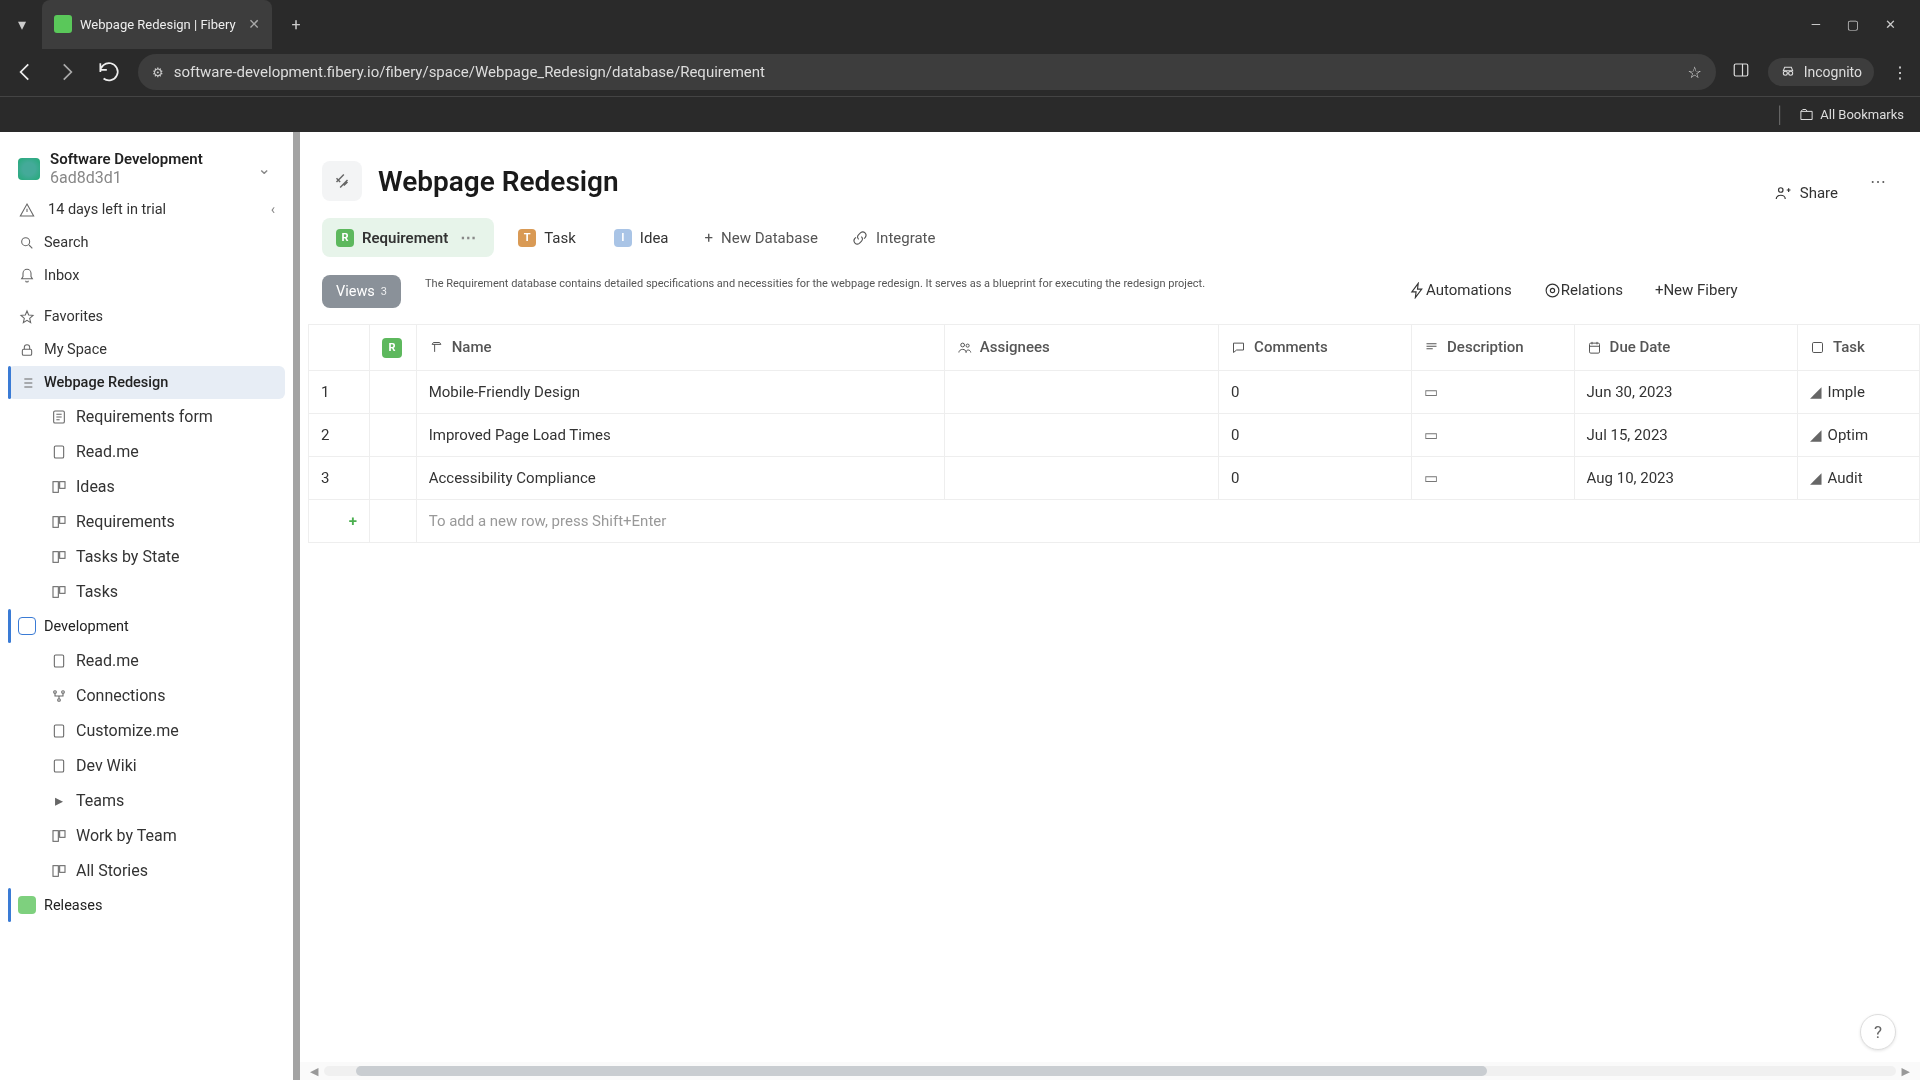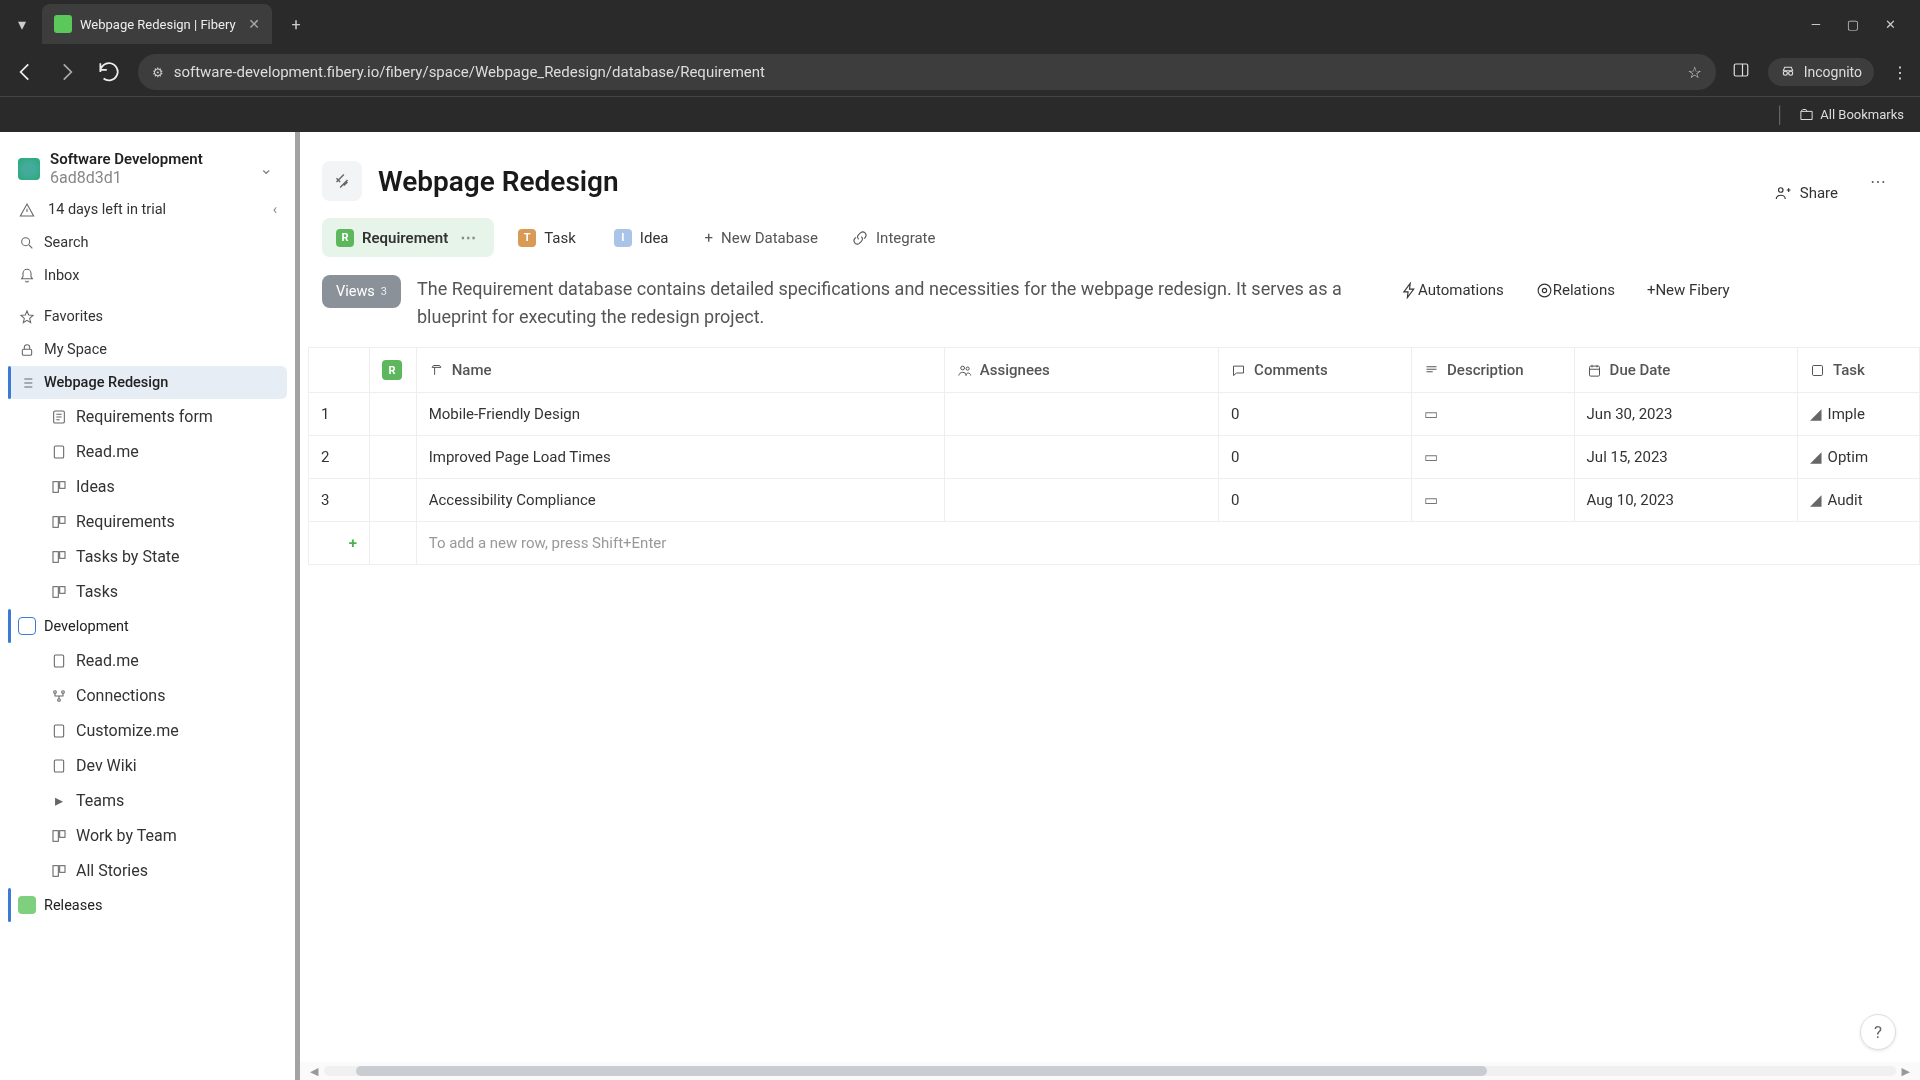--- a/index.html
+++ b/index.html
@@ -9,7 +9,7 @@
 .browser-chrome { background:#2a2a2a; color:#ddd; }
 .tabs-bar { height:48px; display:flex; align-items:center; padding:0 8px; }
 .tab-dropdown { width:28px; height:28px; display:flex; align-items:center; justify-content:center; color:#ccc; cursor:pointer; }
-.browser-tab { display:flex; align-items:center; background:#3d3d3d; border-radius:8px 8px 0 0; height:40px; padding:0 12px; margin-left:6px; min-width:230px; position:relative; }
+.browser-tab { display:flex; align-items:center; background:#3d3d3d; border-radius:8px 8px 0 0; height:49px; padding:0 12px; margin-left:6px; min-width:230px; position:relative; }
 .browser-tab .favicon { width:18px; height:18px; background:#5ac85a; border-radius:3px; margin-right:8px; }
 .browser-tab .tab-title { font-size:13px; color:#eee; flex:1; }
 .browser-tab .tab-close { color:#aaa; margin-left:10px; cursor:pointer; font-size:14px; }

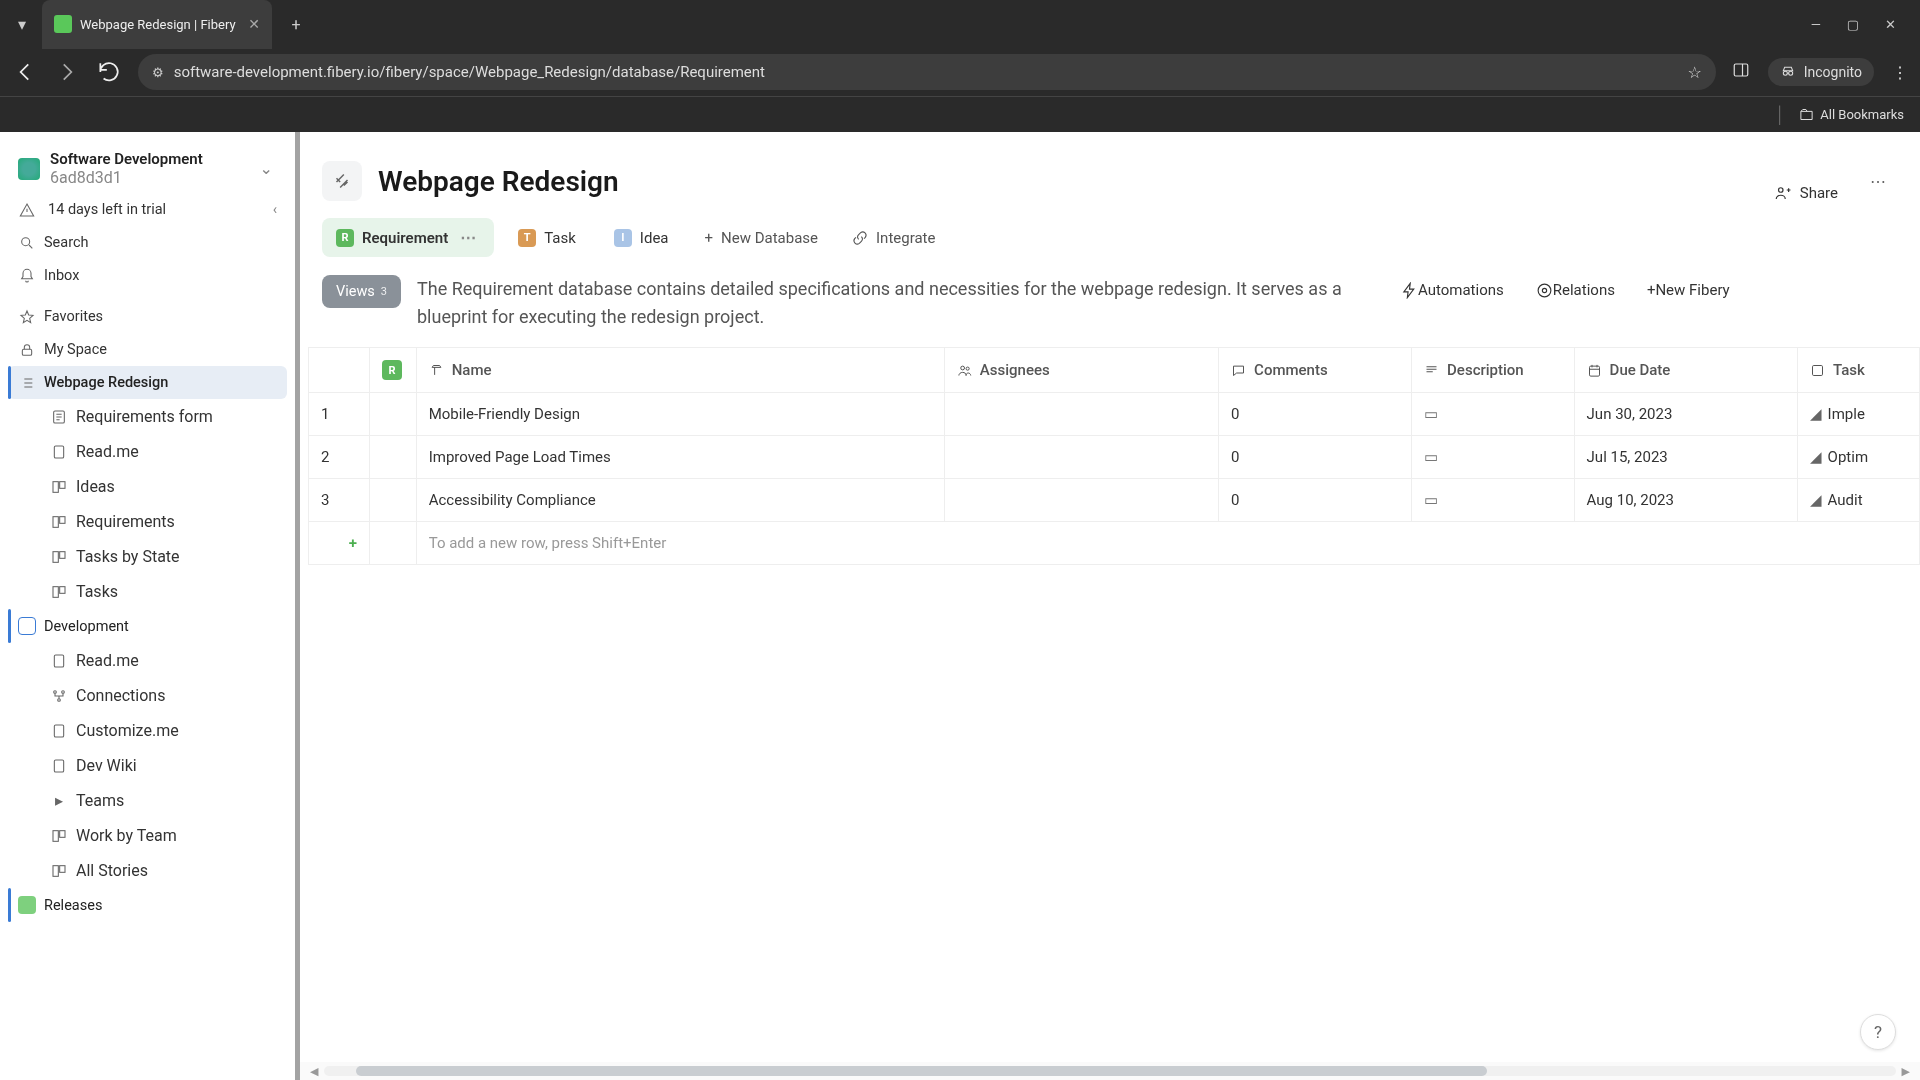--- a/index.html
+++ b/index.html
@@ -34,7 +34,7 @@
 .app { display:flex; height:calc(1080px - 132px); background:#fff; }
 
 
-.sidebar { width:300px; border-right:5px solid #a3a3a3; display:flex; flex-direction:column; padding:12px 8px; overflow:hidden; }
+.sidebar { width:300px; border-right:7px solid #a3a3a3; display:flex; flex-direction:column; padding:12px 8px; overflow:hidden; }
 .sb-header { display:flex; align-items:center; padding:6px 10px; gap:10px; position:relative; }
 .sb-logo { width:22px; height:22px; background:radial-gradient(circle,#4a9 40%,#2a7 100%); border-radius:4px; }
 .sb-title-wrap { flex:1; }

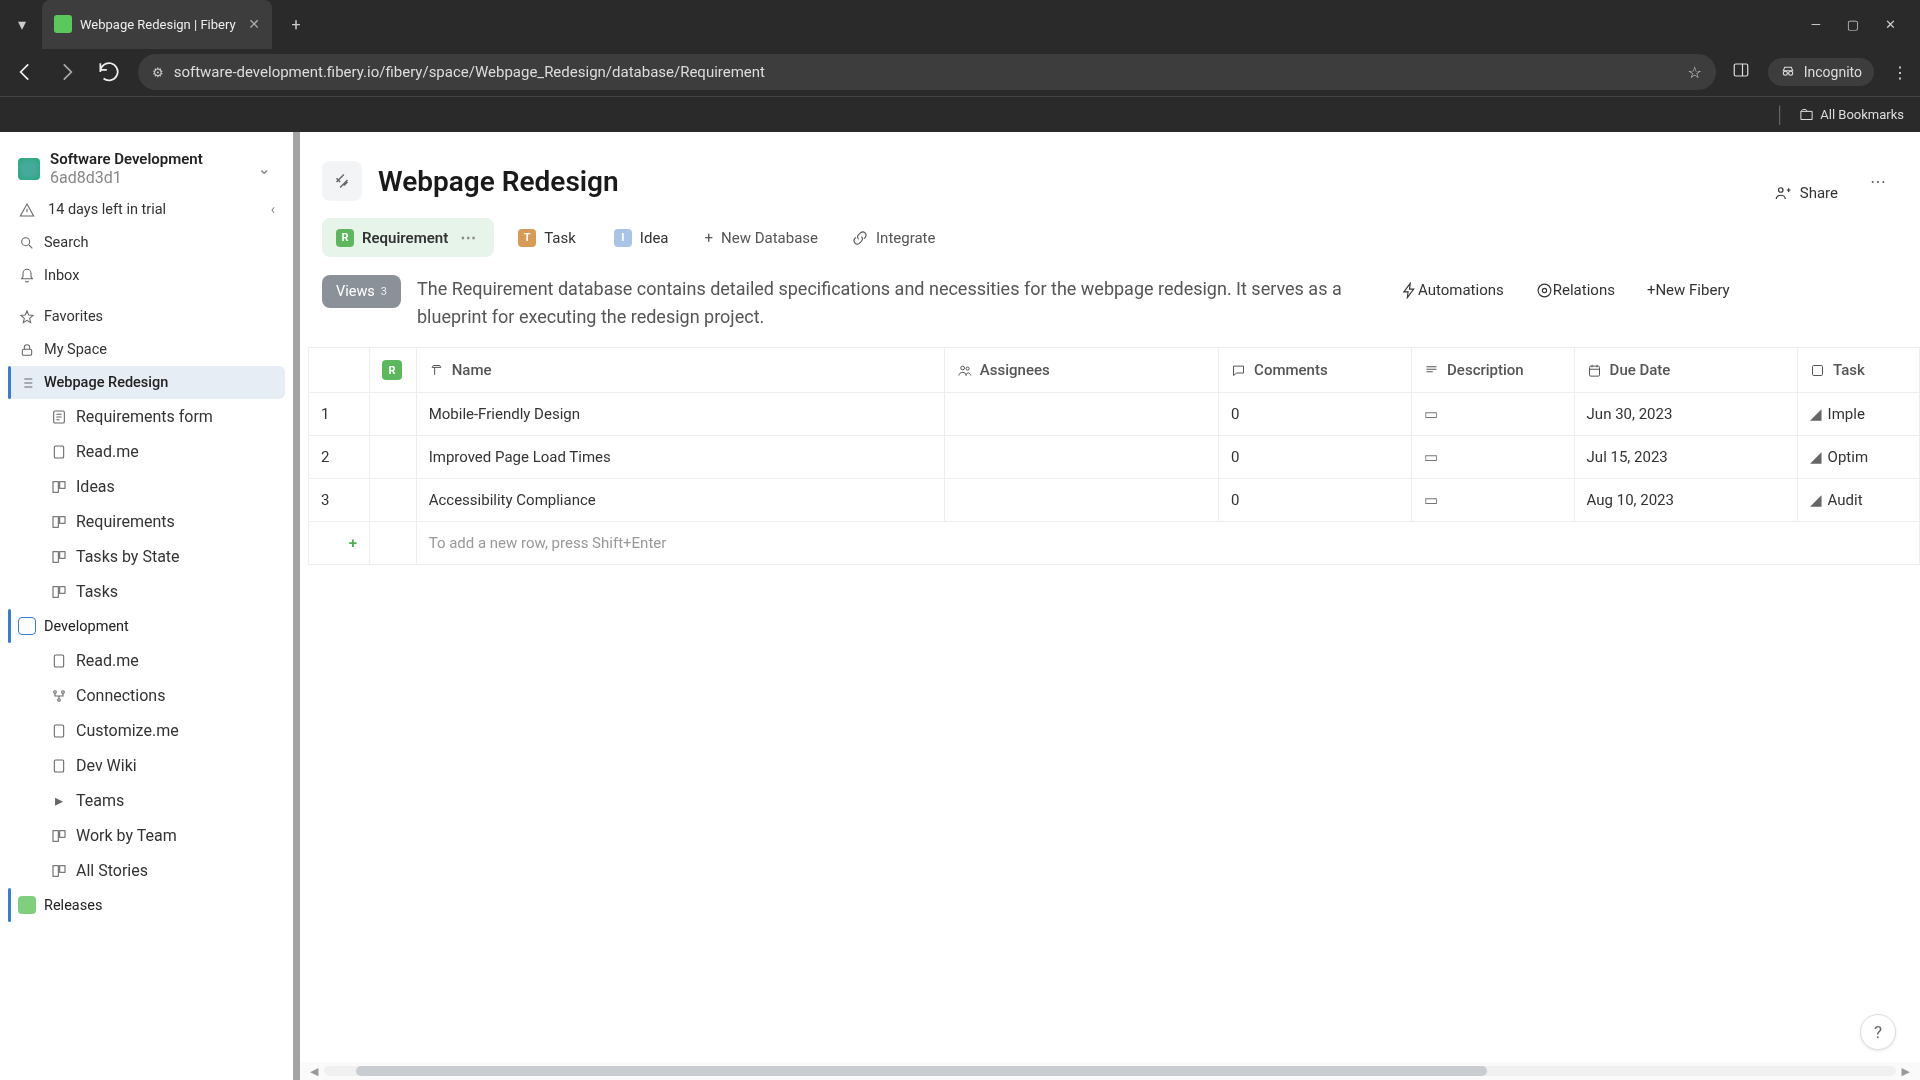--- a/index.html
+++ b/index.html
@@ -75,7 +75,7 @@
 .desc-bar { display:flex; align-items:flex-start; padding:4px 30px 16px 22px; gap:16px; }
 .views-btn { background:#8a9199; color:#fff; padding:8px 14px; border-radius:8px; font-size:14.5px; display:flex; align-items:center; gap:6px; cursor:pointer; }
 .views-btn .cnt { font-size:11px; opacity:.85; }
-.desc-text { flex:1; color:#555; font-size:18px; line-height:1.55; max-width:960px; }
+.desc-text { flex:1; color:#555; font-size:11px; line-height:1.55; max-width:960px;margin-left:8px; }
 .tool-btn { display:flex; align-items:center; color:#333; font-size:15px; padding:6px 8px; cursor:pointer; }
 
 

